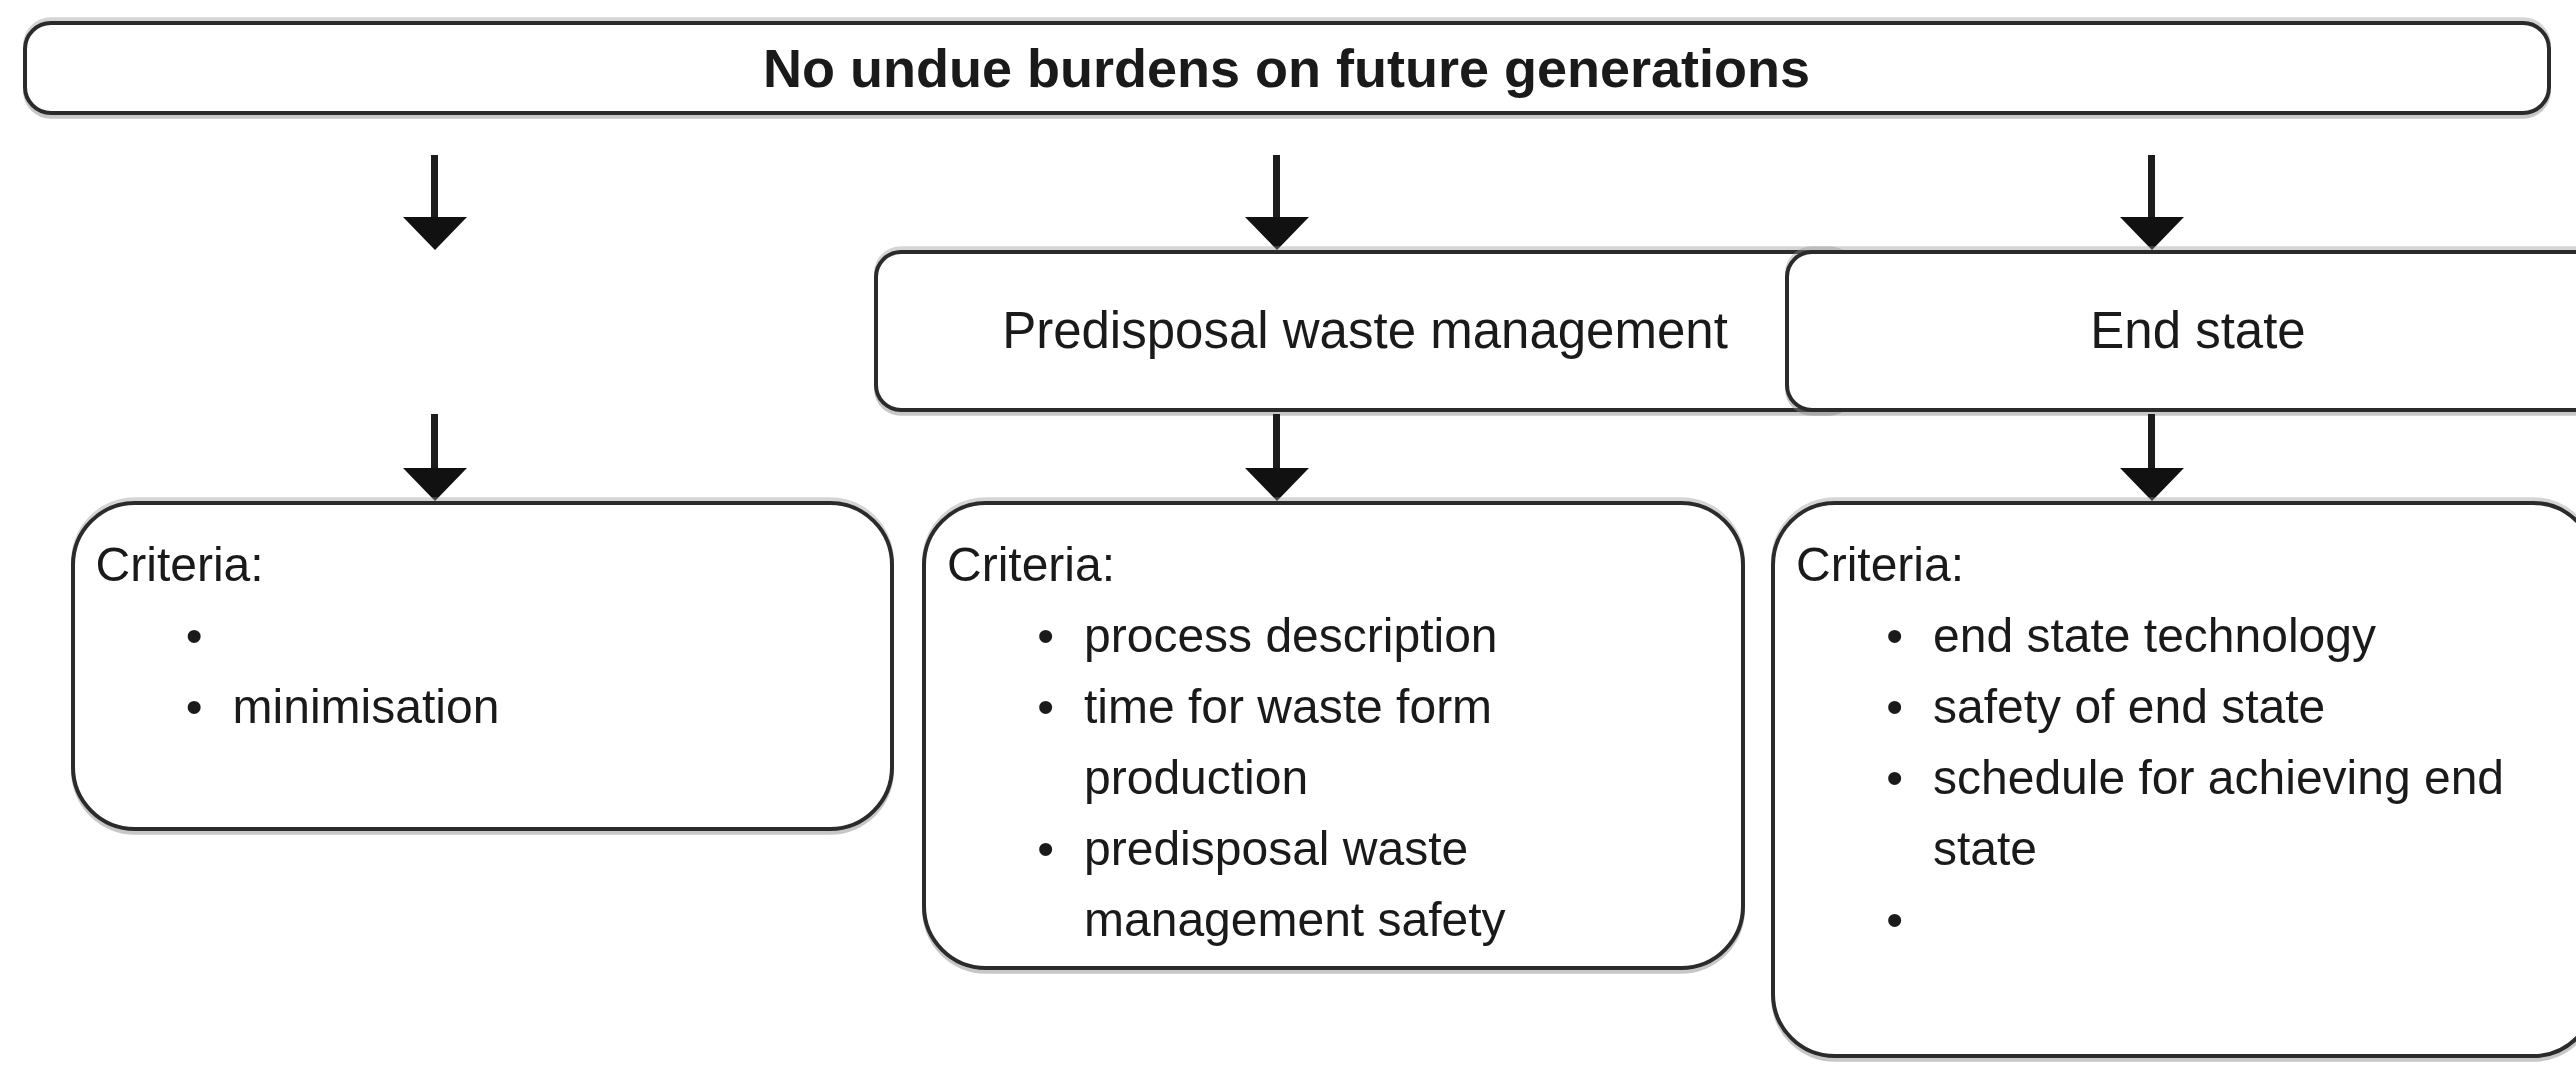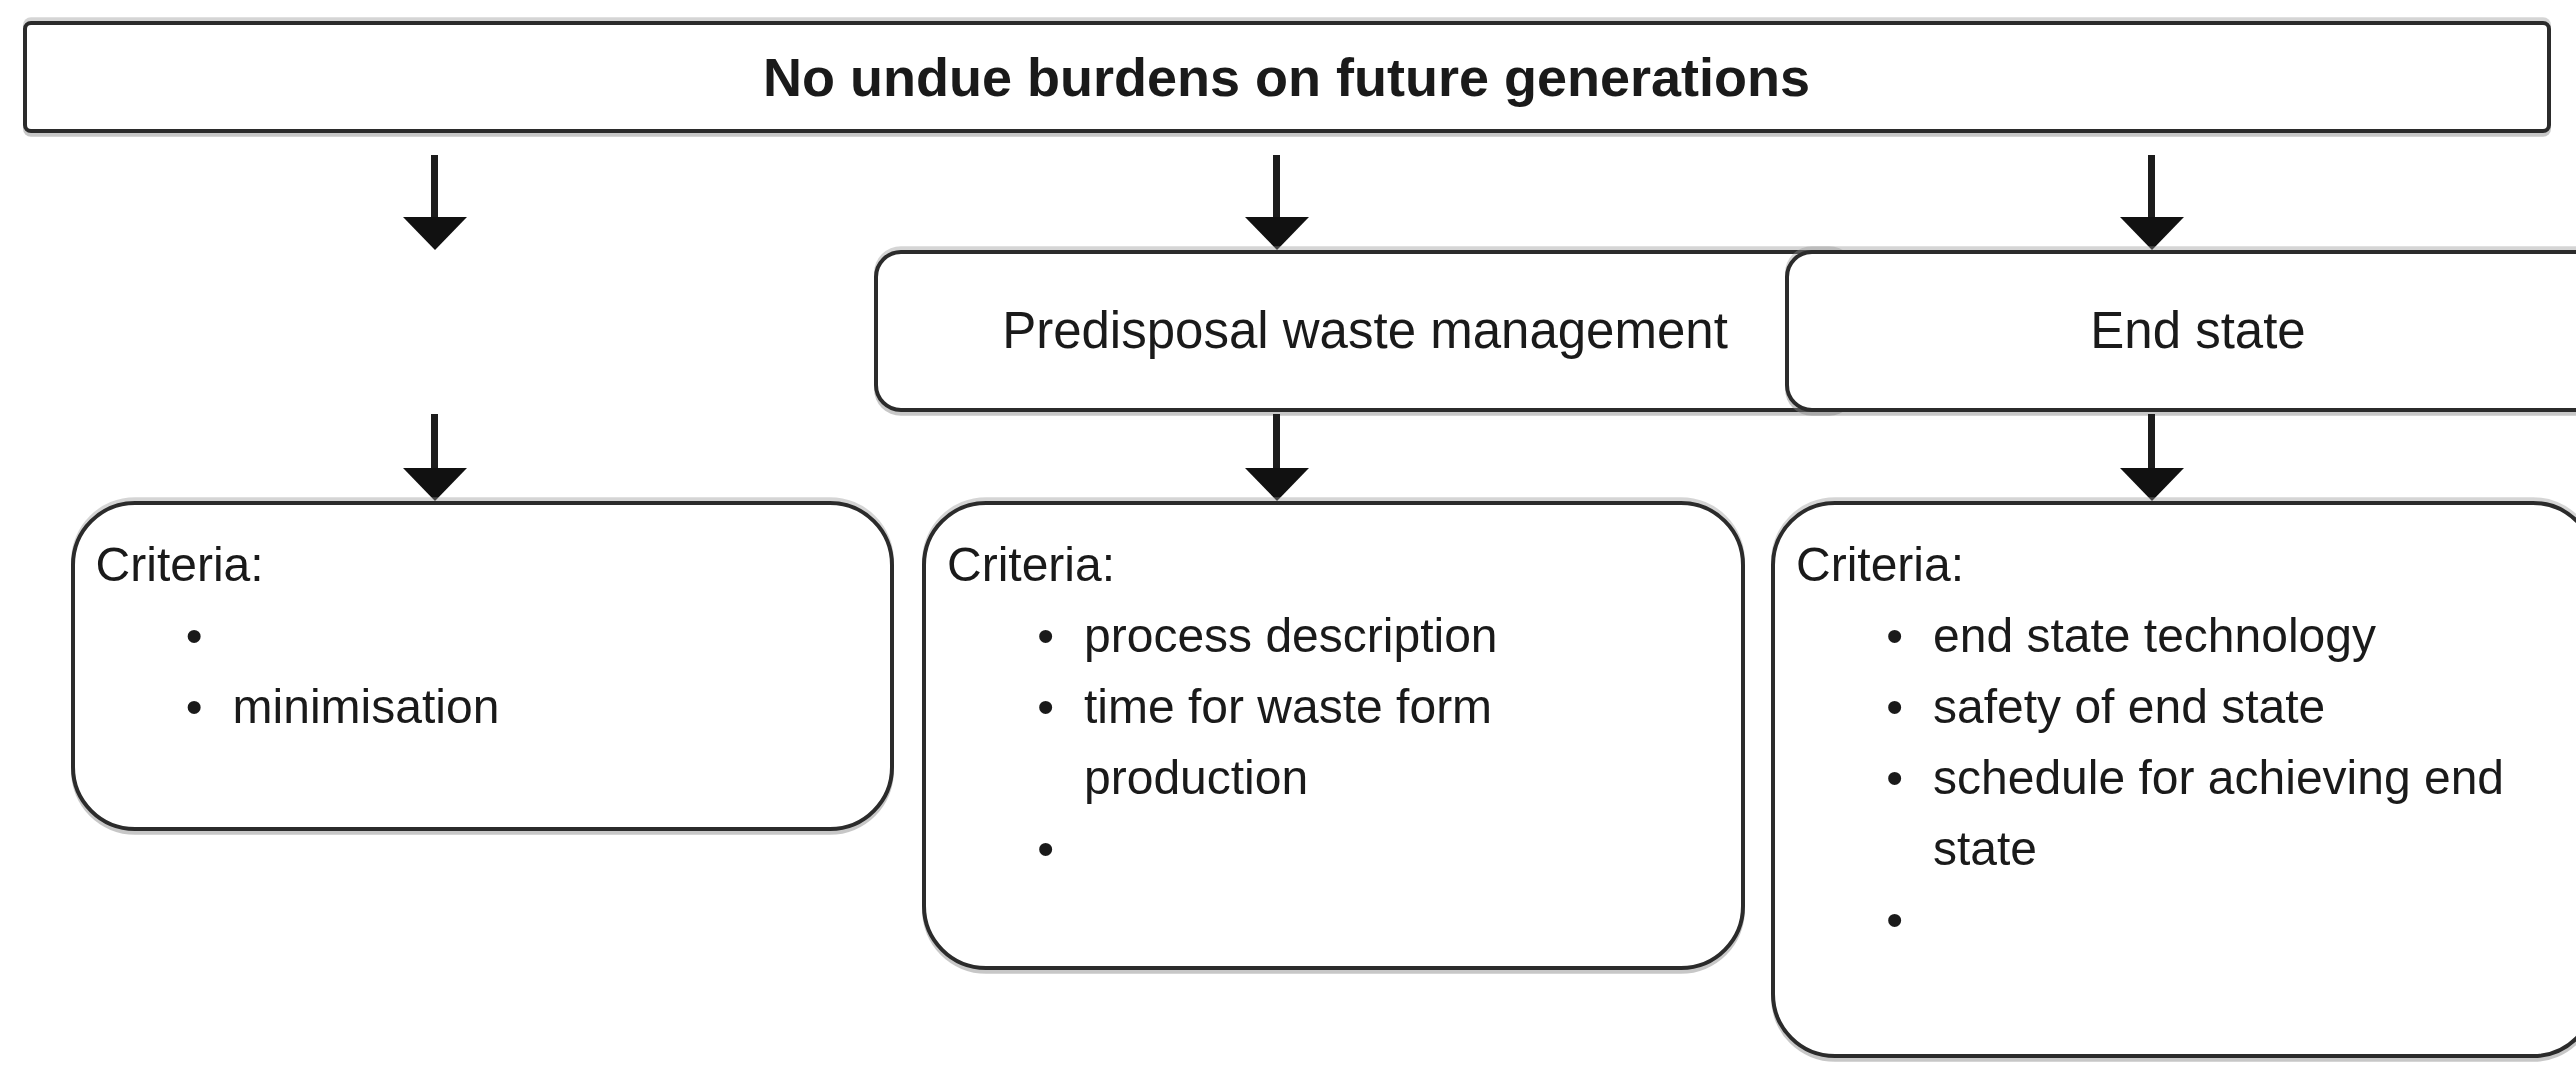--- a/index.html
+++ b/index.html
@@ -25,8 +25,8 @@
   }
   .root-box {
     left: 22.6px; top: 21px;
-    width: 2528px; height: 112px;
-    border-radius: 8px;
+    width: 2528px; height: 94px;
+    border-radius: 28px;
     display: flex; align-items: center; justify-content: center;
     font-size: 54px; font-weight: bold;
     text-align: center;

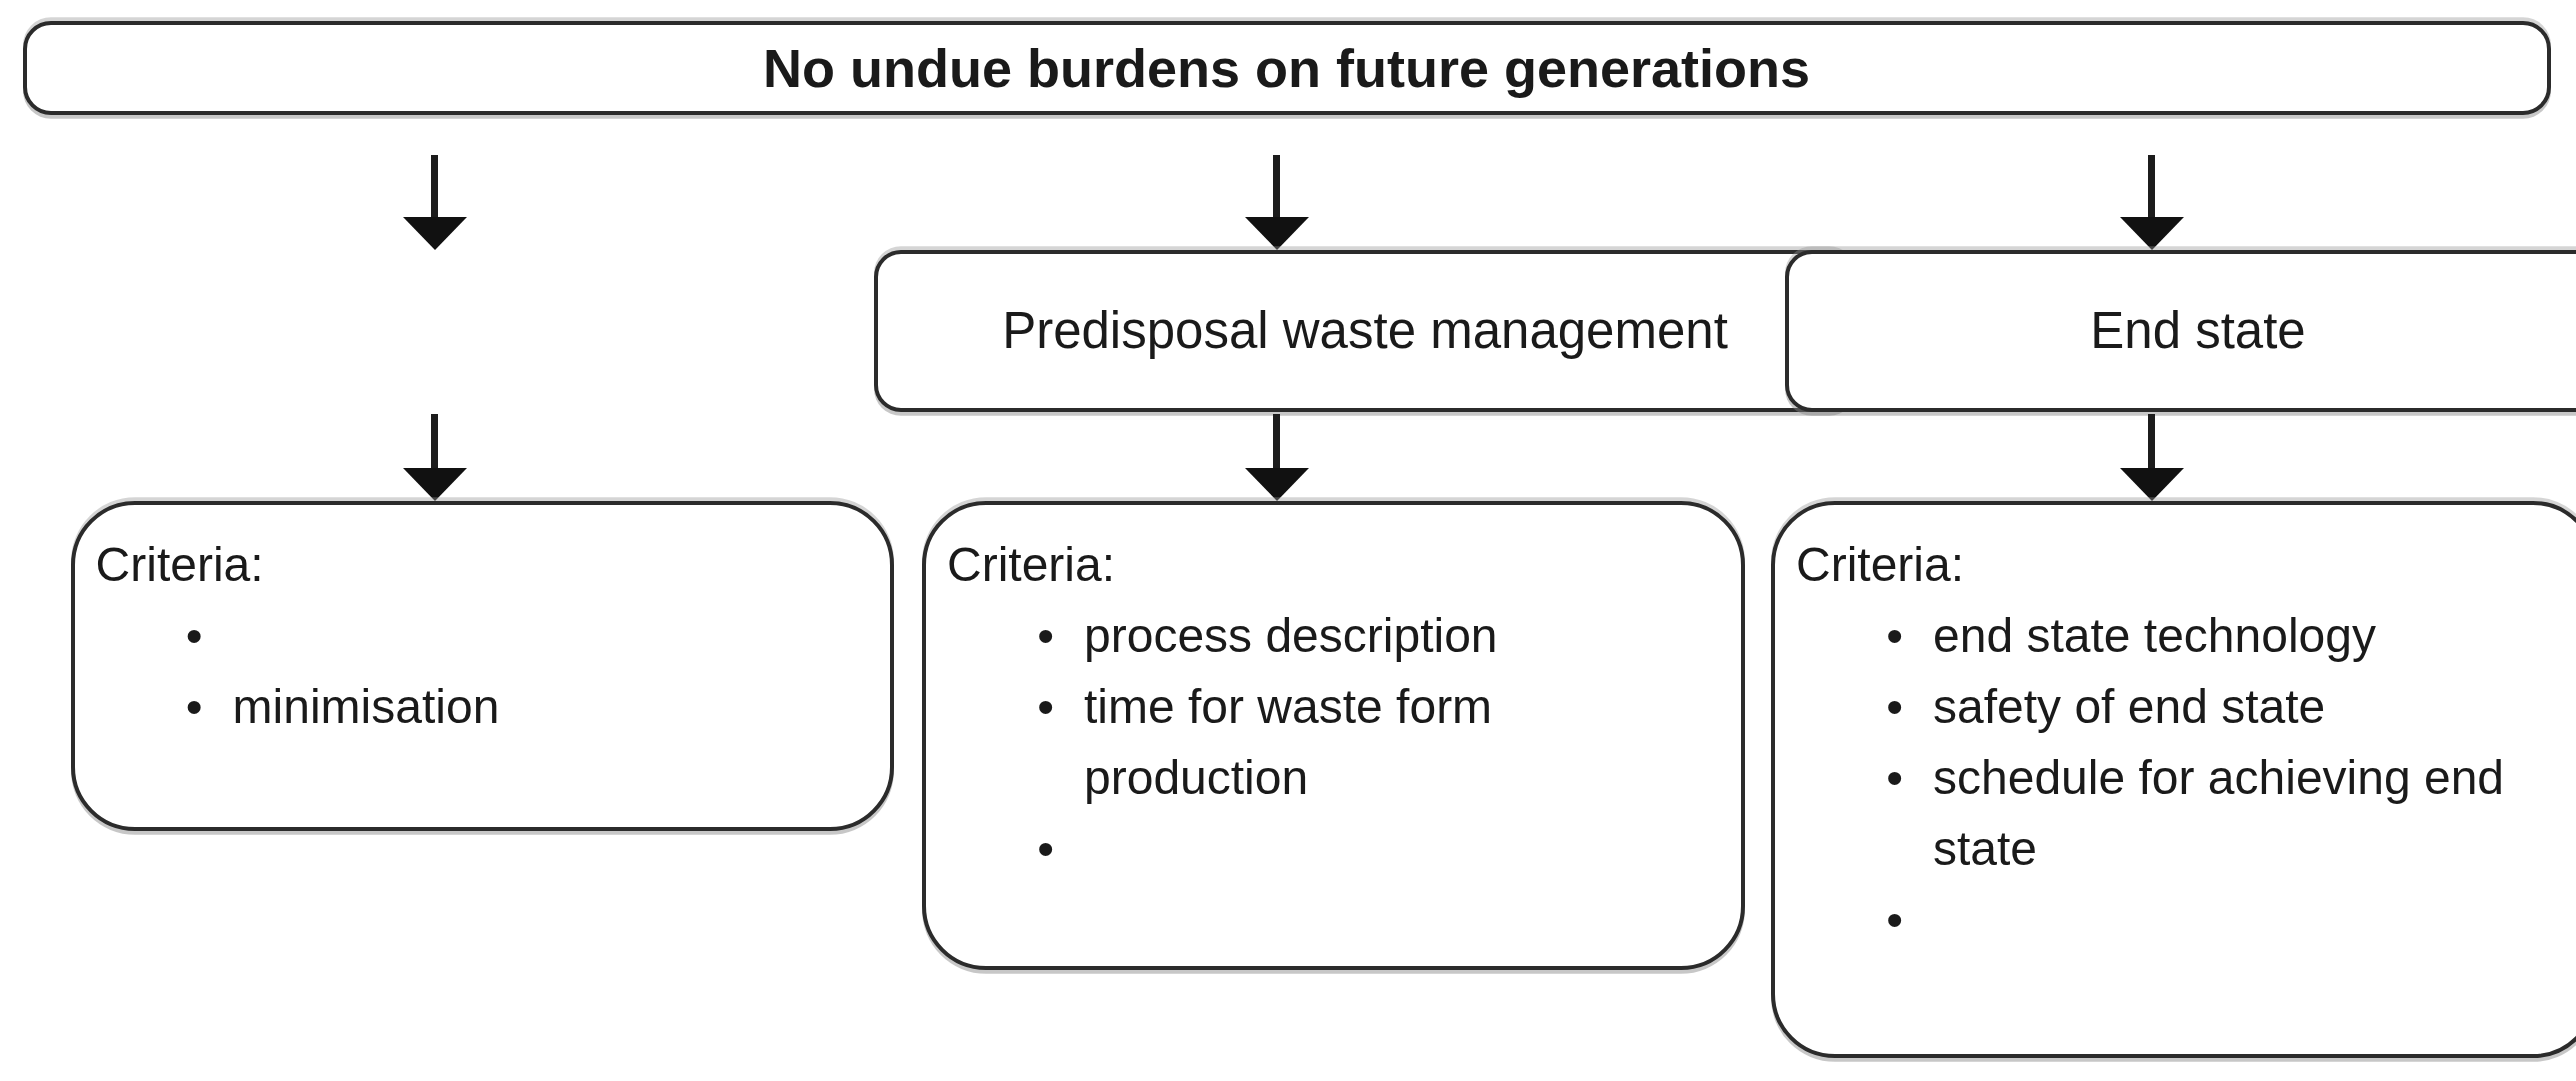--- a/index.html
+++ b/index.html
@@ -160,6 +160,7 @@
       </li>
       <li class="crit-item">
         <span class="bullet">•</span>
+        <span class="crit-text">predisposal waste management safety</span>
       </li>
     </ul>
   </div>

